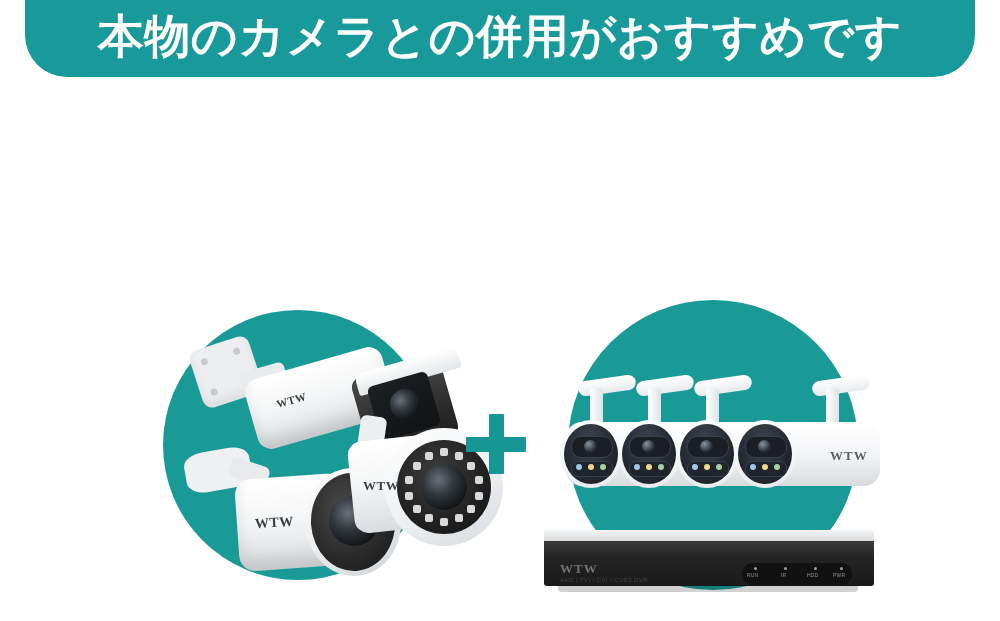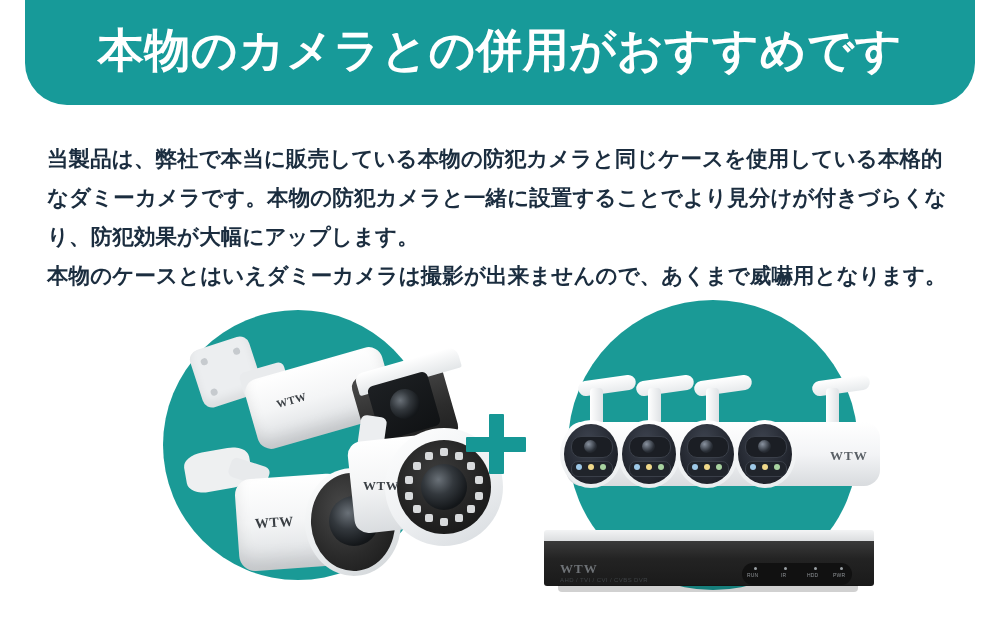--- a/index.html
+++ b/index.html
@@ -28,7 +28,7 @@
     left: 25px;
     top: 0px;
     width: 950px;
-    height: 105px;
+    height: 77px;
     background: #179a99;
     border-radius: 0 0 42px 42px;
     display: flex;

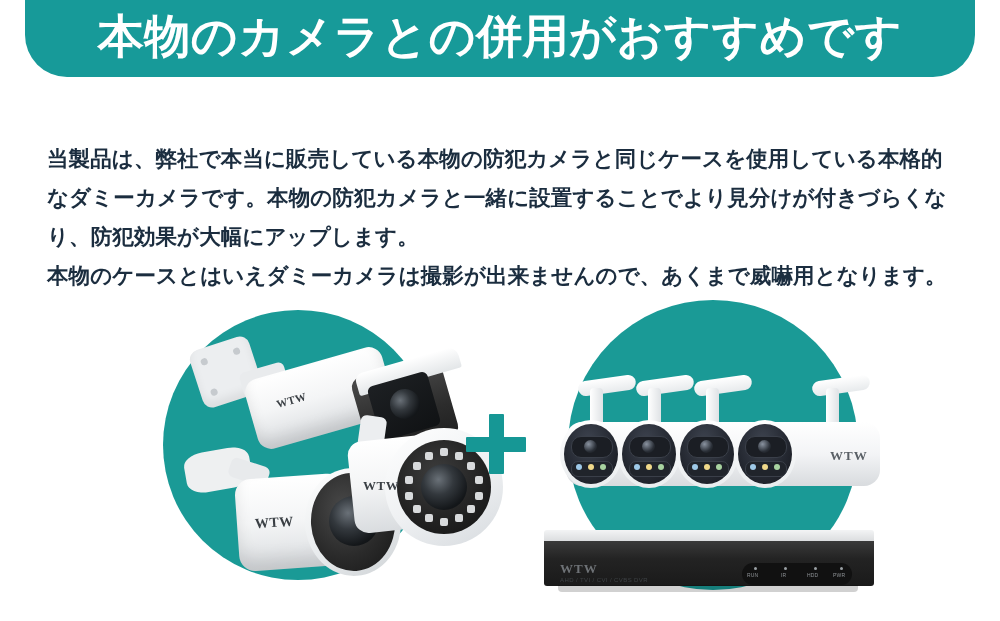--- a/index.html
+++ b/index.html
@@ -381,10 +381,6 @@
     <div class="banner-title">本物のカメラとの併用がおすすめです</div>
   </div>
 
-  <div class="body-copy" style="color: rgb(27, 45, 63);">
-    <p>当製品は、弊社で本当に販売している本物の防犯カメラと同じケースを使用している本格的なダミーカメラです。本物の防犯カメラと一緒に設置することでより見分けが付きづらくなり、防犯効果が大幅にアップします。</p>
-    <p>本物のケースとはいえダミーカメラは撮影が出来ませんので、あくまで威嚇用となります。</p>
-  </div>
 
   <div class="figure-row">
 

